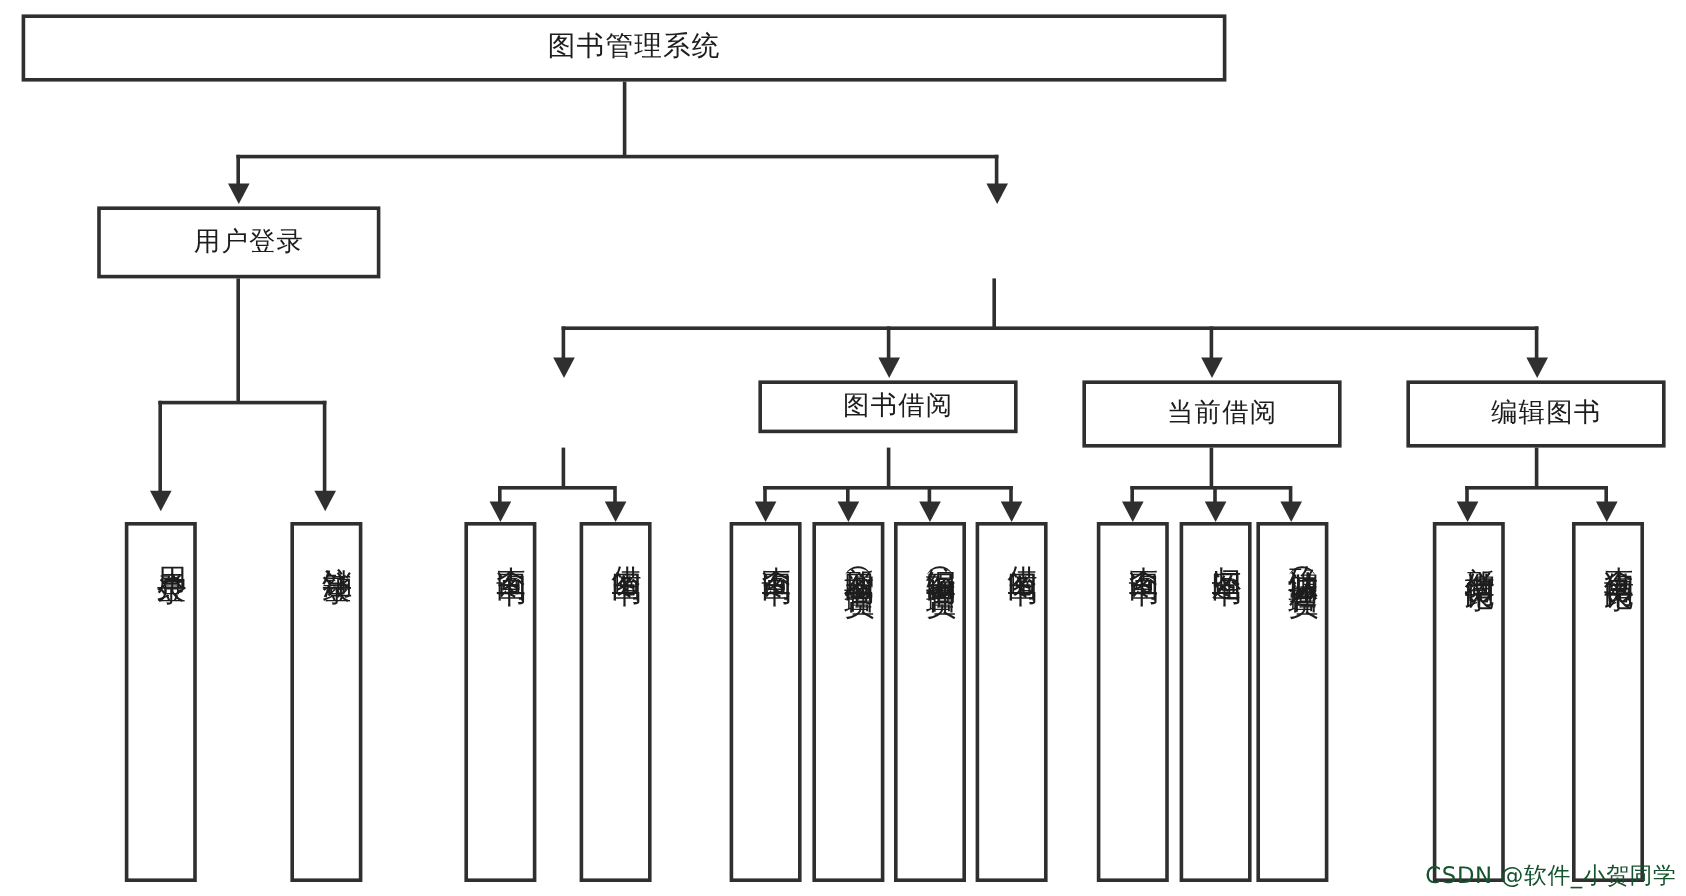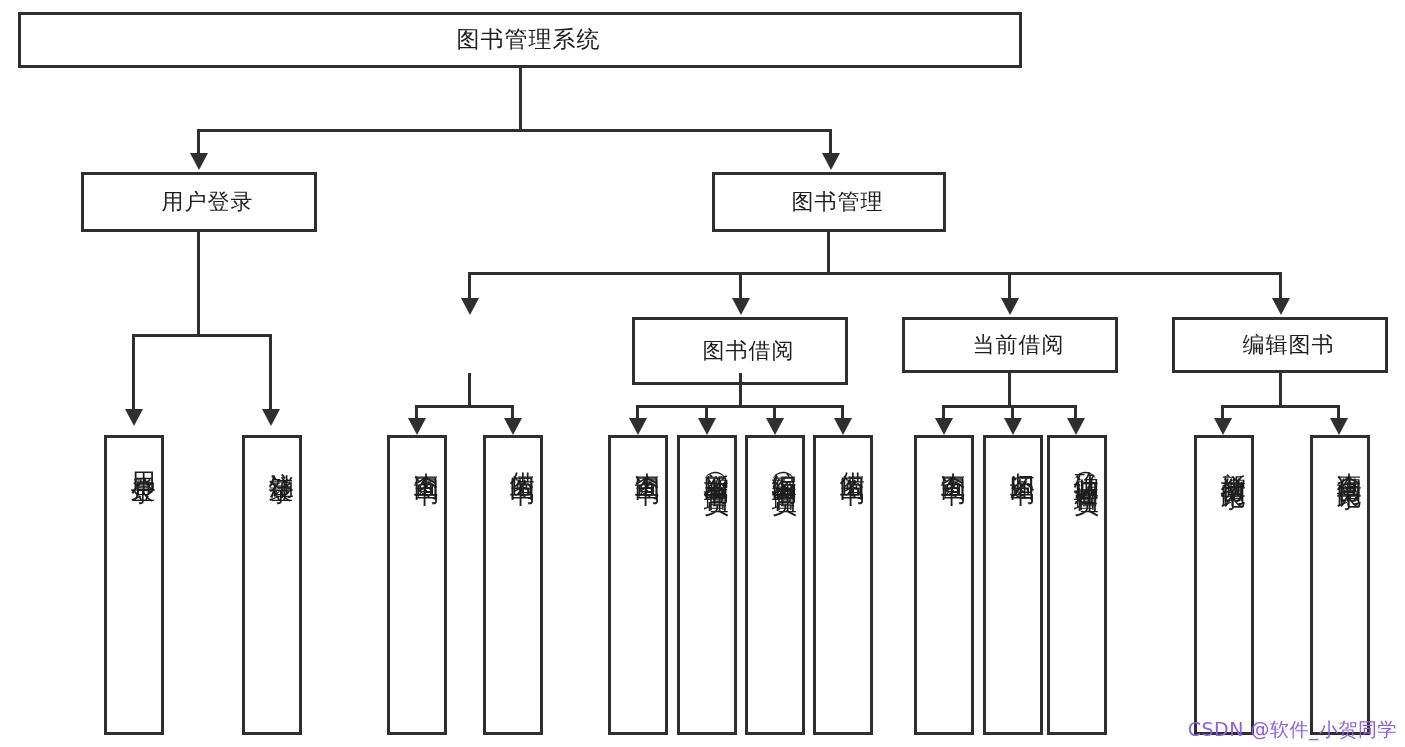--- a/index.html
+++ b/index.html
@@ -97,9 +97,6 @@
     <span>用户登录</span>
   </div>
 
-  <div class="node horiz" style="left:712px; top:172px; width:234px; height:60px;">
-    <span>图书管理</span>
-  </div>
 
   <div class="edge v" style="left:197px; top:232px; width:3px; height:104px;"></div>
   <div class="edge h" style="left:132px; top:334px; width:140px; height:3px;"></div>

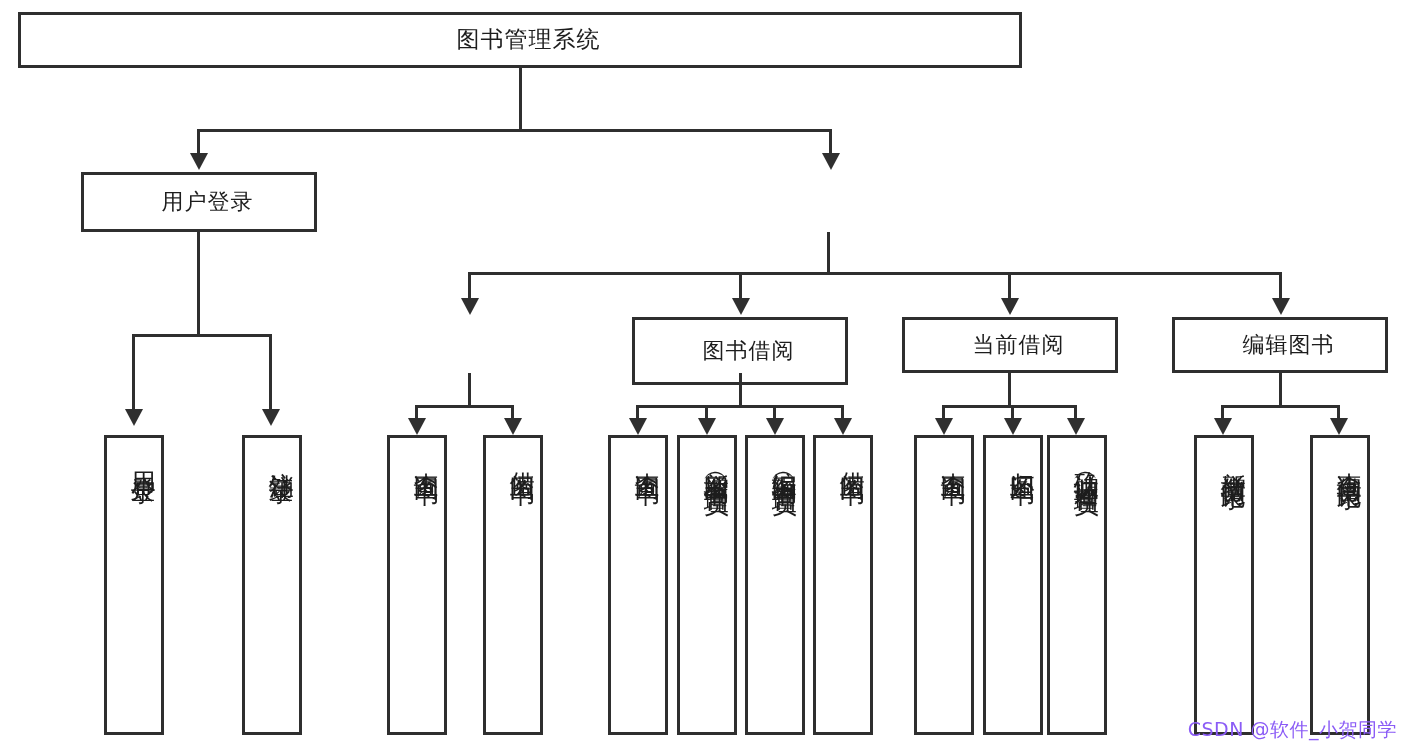--- a/index.html
+++ b/index.html
@@ -116,7 +116,7 @@
   <div class="edge v" style="left:1279px; top:272px; width:3px; height:30px;"></div>
   <div class="arrow" style="left:1272px; top:298px;"></div>
 
-  <div class="node horiz" style="left:632px; top:317px; width:216px; height:68px;">
+  <div class="node horiz" style="left:632px; top:317px; width:216px; height:44px;">
     <span>图书借阅</span>
   </div>
   <div class="node horiz" style="left:902px; top:317px; width:216px; height:56px;">

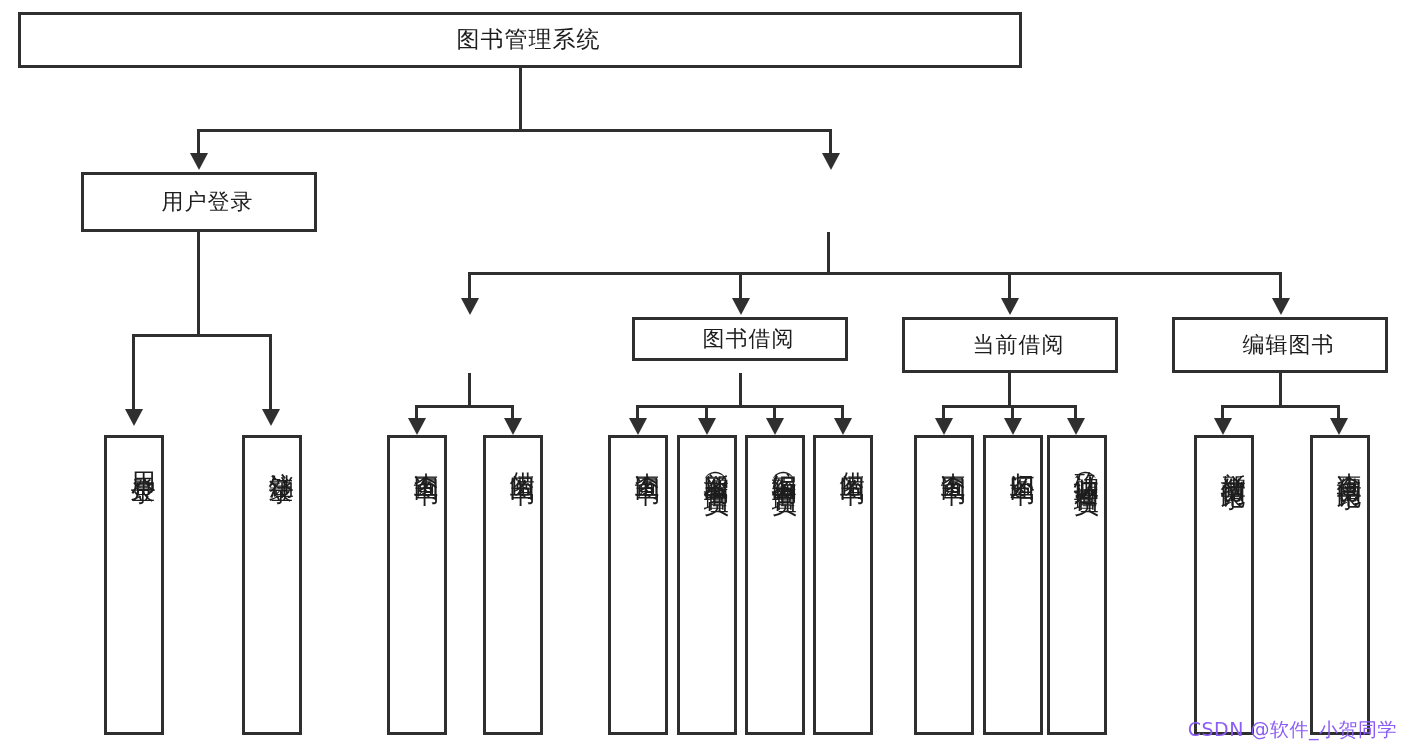--- a/index.html
+++ b/index.html
@@ -69,7 +69,7 @@
     right: 8px;
     bottom: 4px;
     font-size: 19px;
-    color: #8b5cf6;
+    color: #14532d;
     white-space: nowrap;
     letter-spacing: 0.5px;
   }

